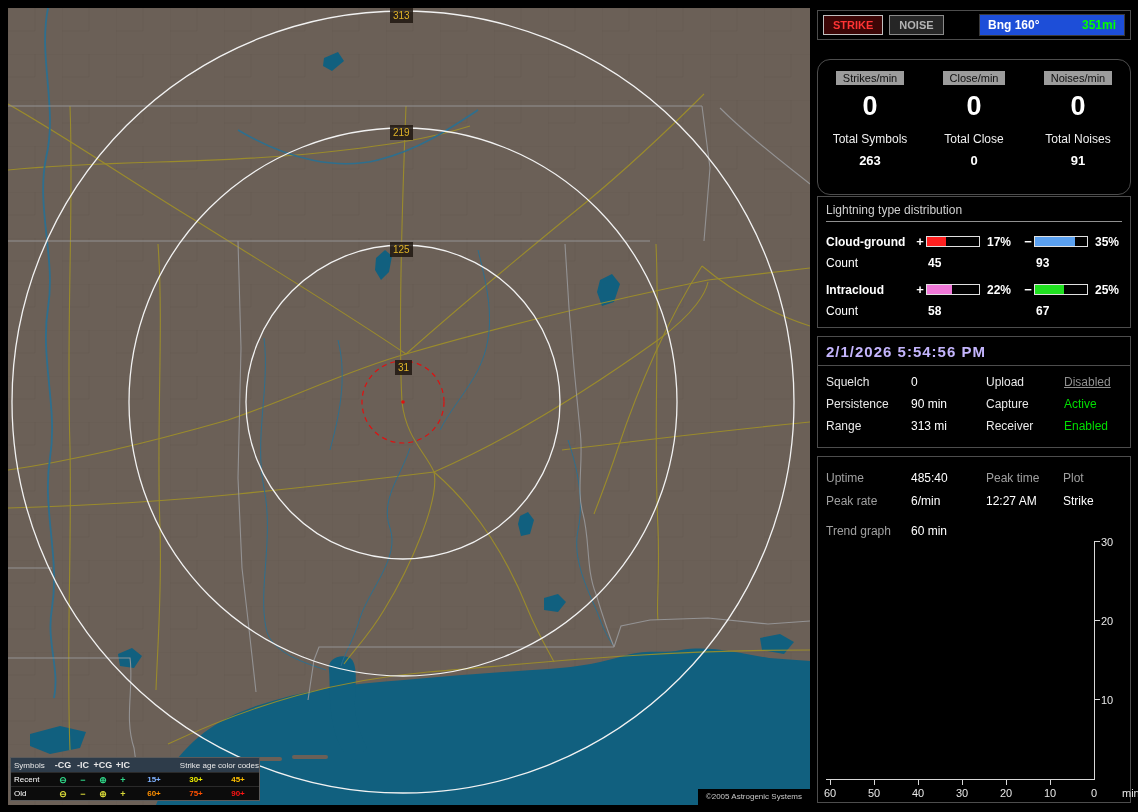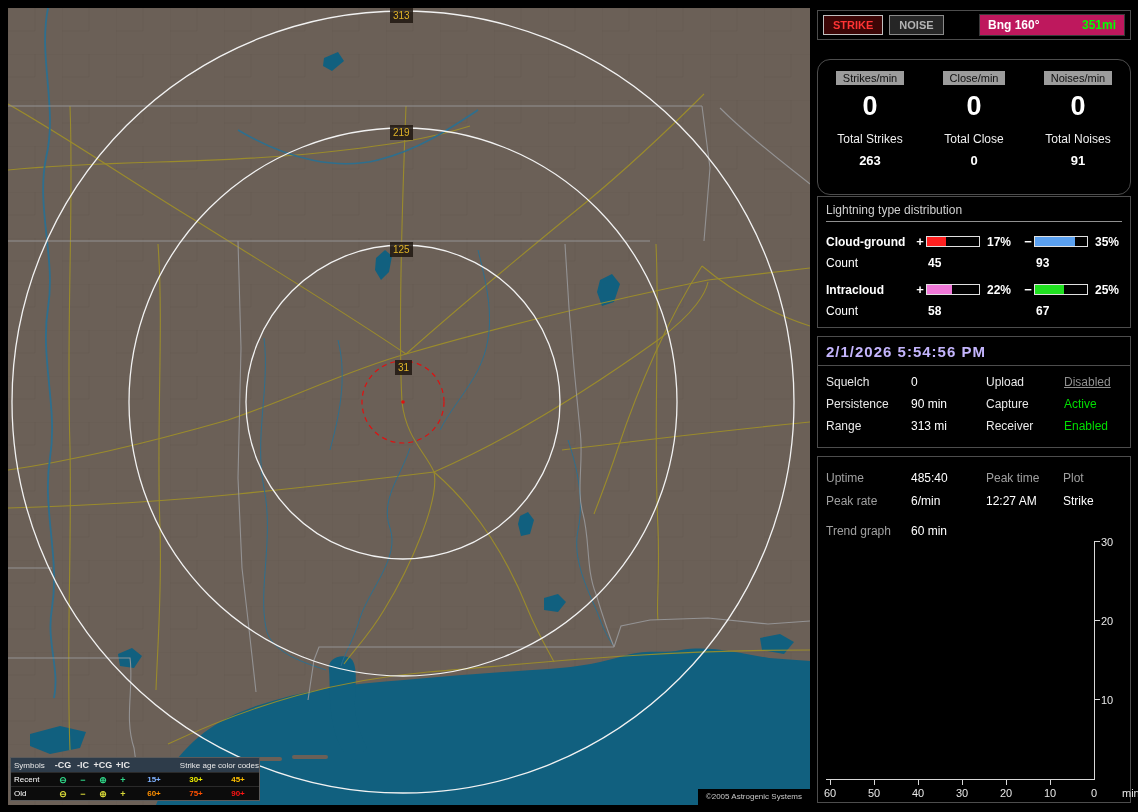--- a/index.html
+++ b/index.html
@@ -30,7 +30,7 @@
   .btn { font-size:11px; font-weight:bold; padding:3px 9px; cursor:pointer; }
   .btn-strike { background:#3c0606; color:#ff3434; border:1px solid #c0c0c0; }
   .btn-noise { background:#262626; color:#b4b4b4; border:1px solid #8a8a8a; margin-left:6px; }
-  .bng-box { margin-left:auto; width:146px; display:flex; justify-content:space-between; align-items:center; background:#be185d; border:1px solid #3a3a3a; padding:3px 8px; font-size:12px; font-weight:bold; color:#fff; }
+  .bng-box { margin-left:auto; width:146px; display:flex; justify-content:space-between; align-items:center; background:#1d4ed8; border:1px solid #3a3a3a; padding:3px 8px; font-size:12px; font-weight:bold; color:#fff; }
 
   #box-counters { top:51px; height:136px; display:flex;border-radius:13px; }
   .counter-col { flex:1; display:flex; flex-direction:column; align-items:center; }

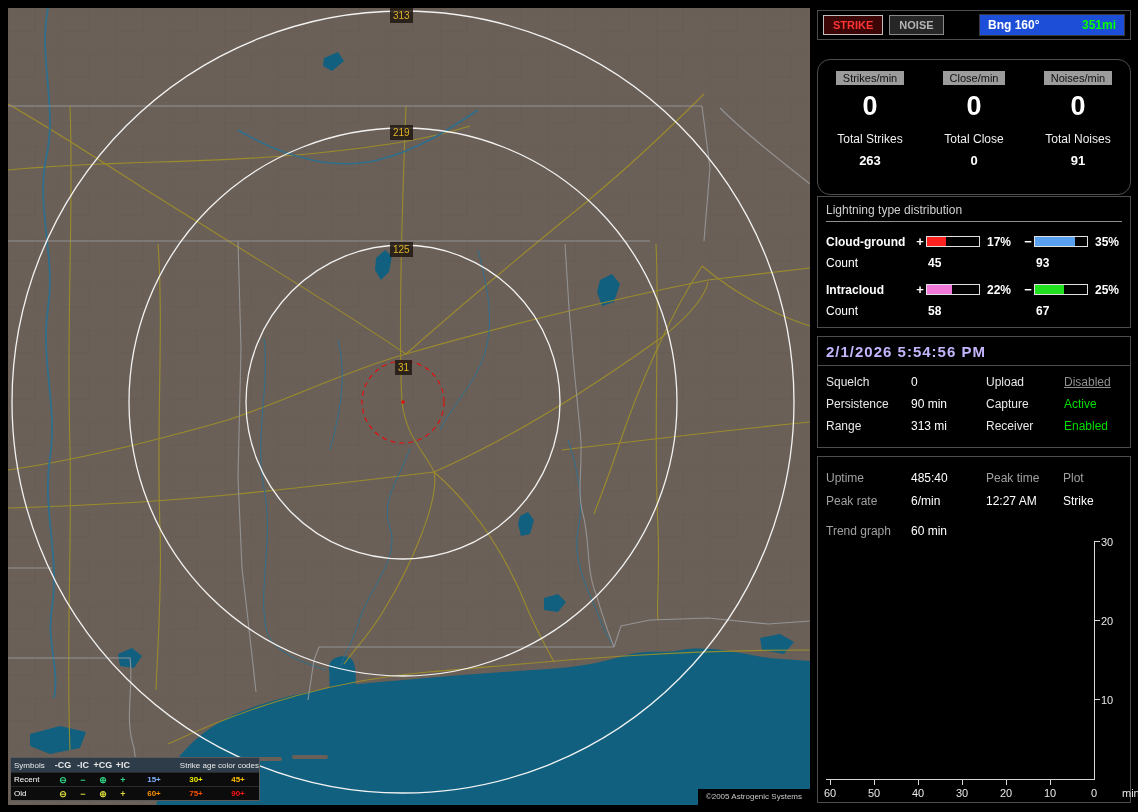--- a/index.html
+++ b/index.html
@@ -214,7 +214,7 @@
       <div class="counter-col">
         <span class="badge">Strikes/min</span>
         <div class="bignum">0</div>
-        <div class="total-label">Total Strikes</div>
+        <div class="total-label">Total Symbols</div>
         <div class="total-value">263</div>
       </div>
       <div class="counter-col">

